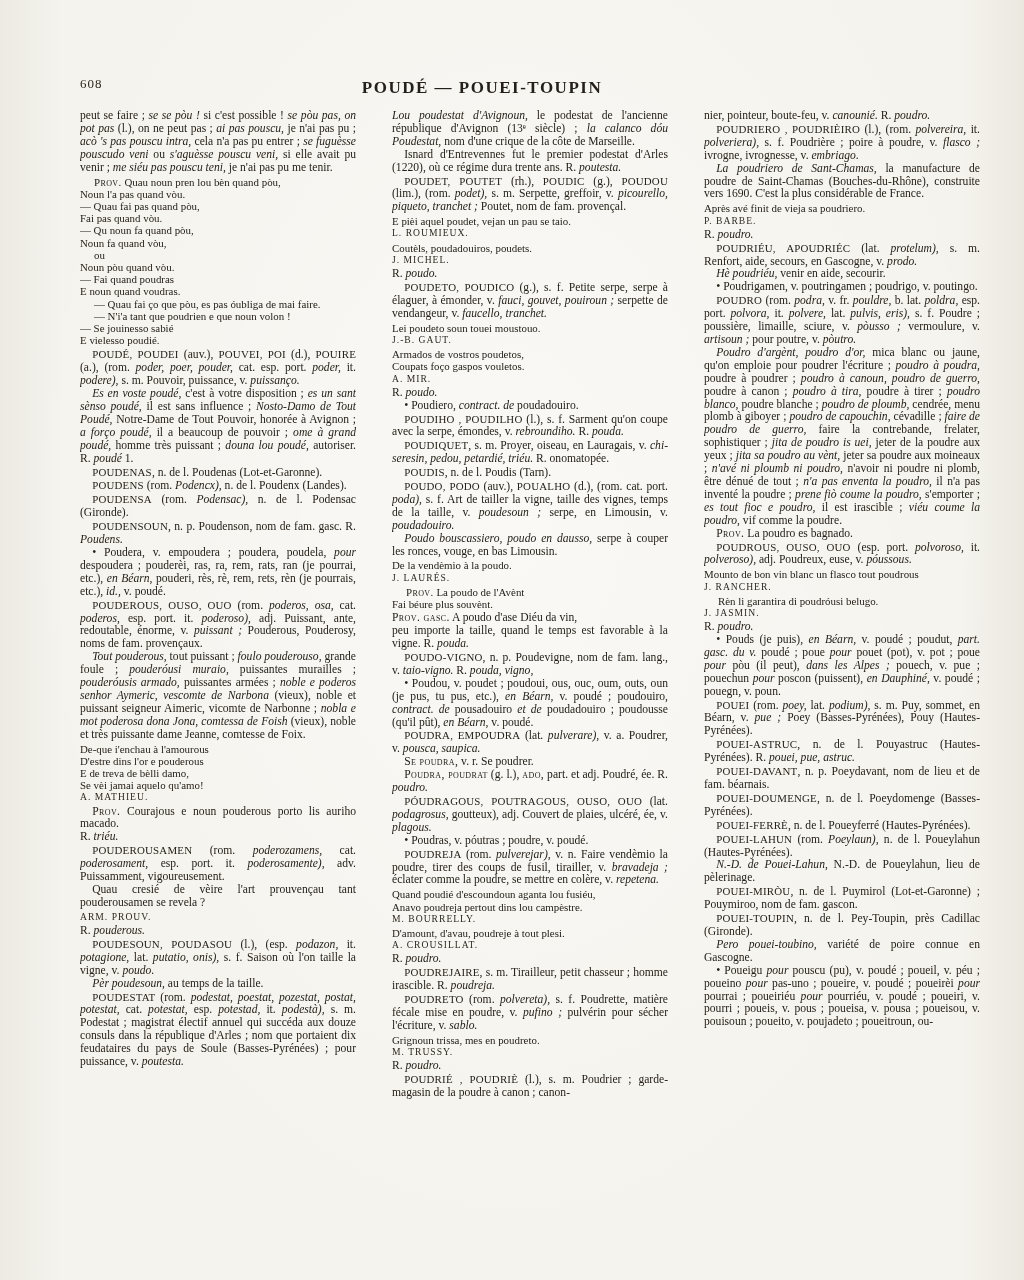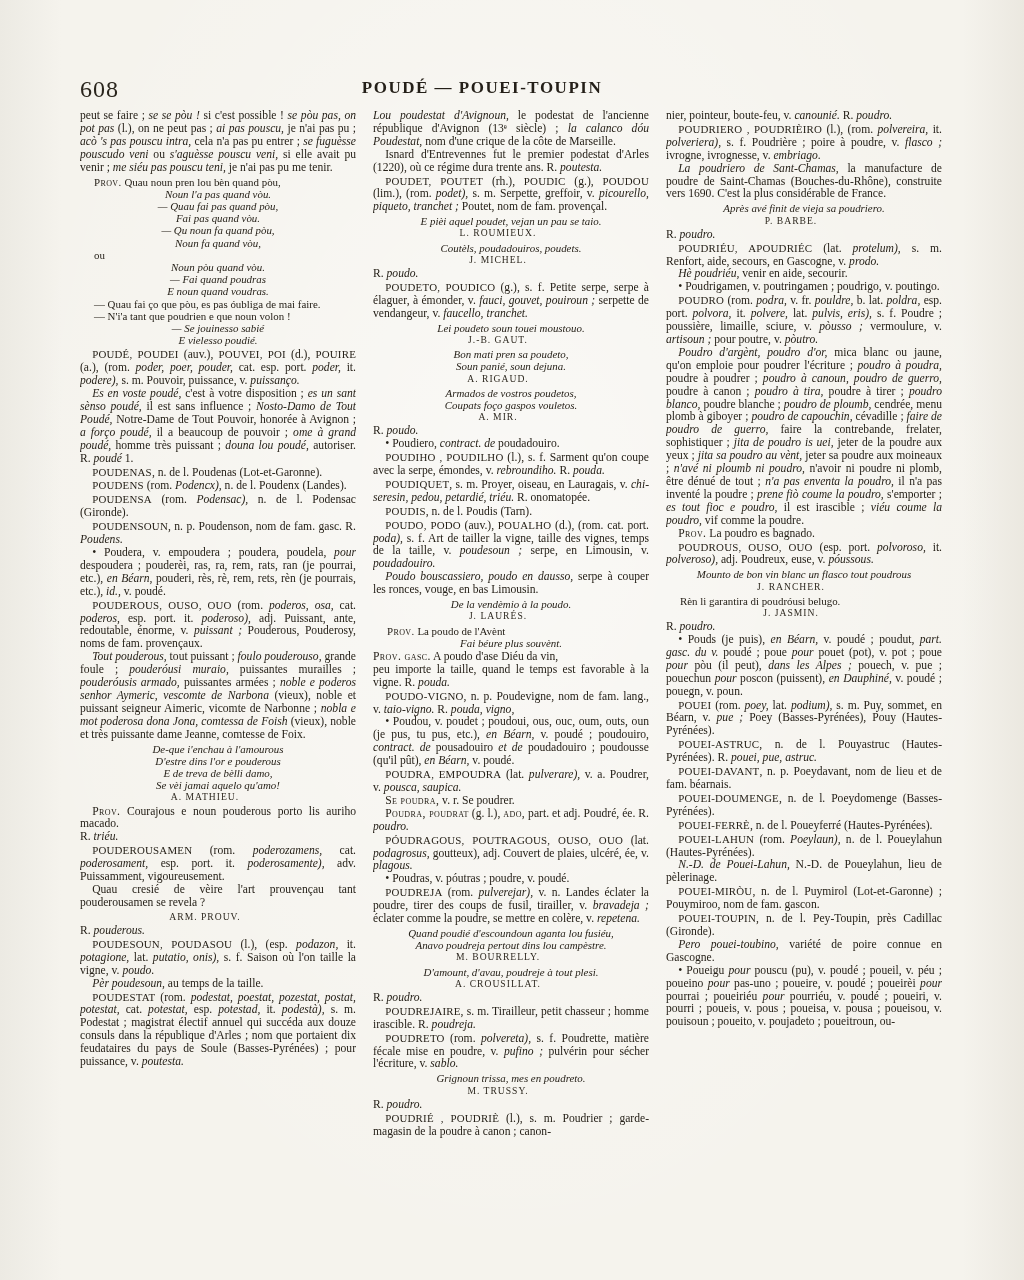--- a/index.html
+++ b/index.html
@@ -17,7 +17,7 @@
   }
   .page-number{
     position:absolute;left:80px;top:76px;
-    font-size:24px;letter-spacing:1px;color:#2a251d;
+    font-size:13px;letter-spacing:1px;color:#2a251d;
   }
   .page-title{
     position:absolute;left:0;right:60px;top:78px;

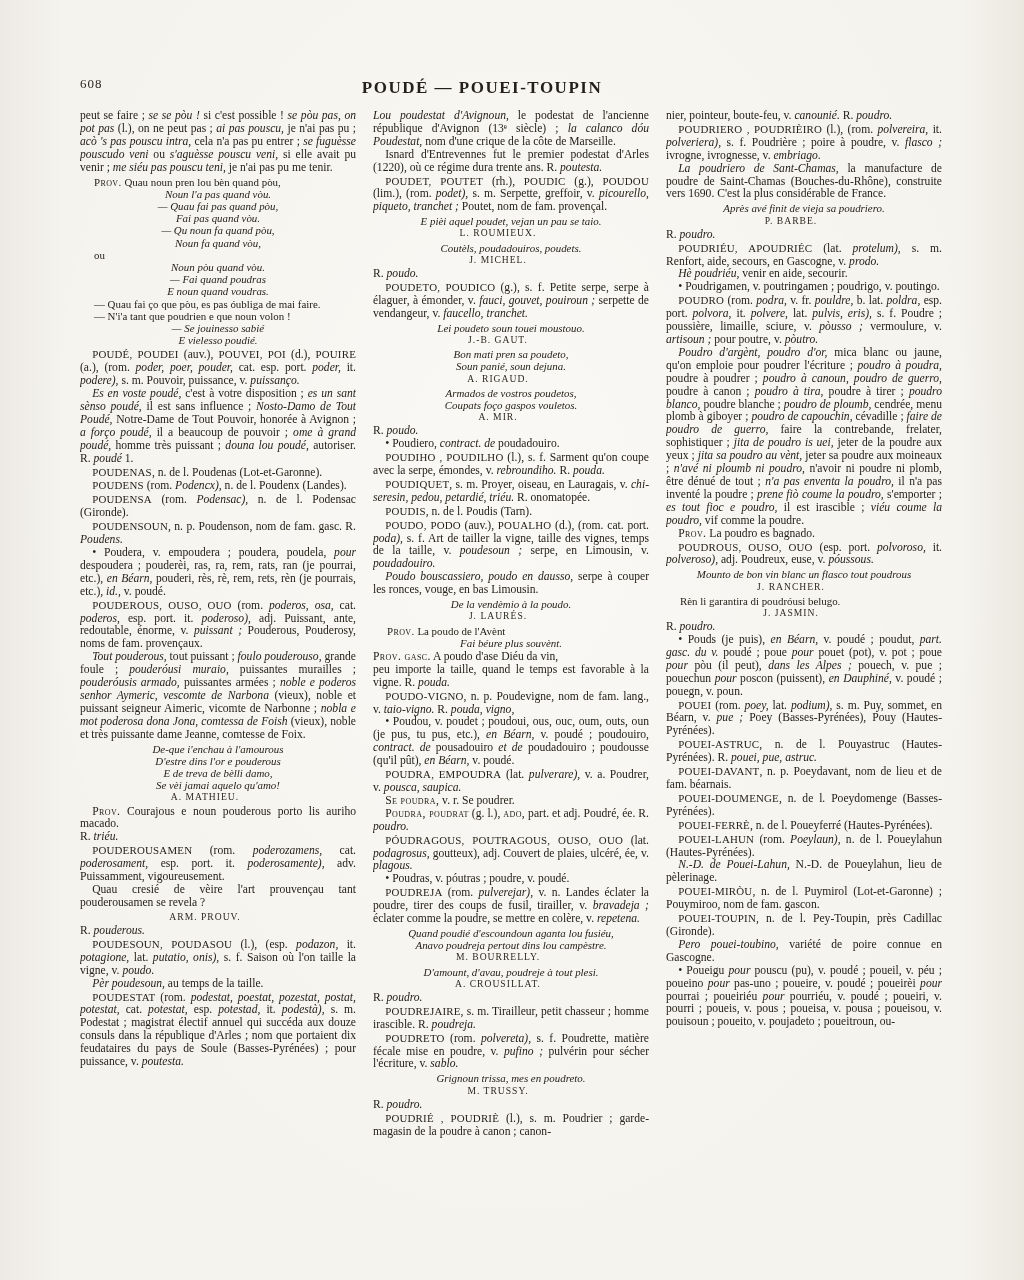--- a/index.html
+++ b/index.html
@@ -26,7 +26,7 @@
   }
   .columns{
     position:absolute;top:110px;left:80px;
-    display:flex;gap:17px;
+    display:flex;gap:36px;
   }
   .col{
     width:276px;height:1155px;overflow:hidden;

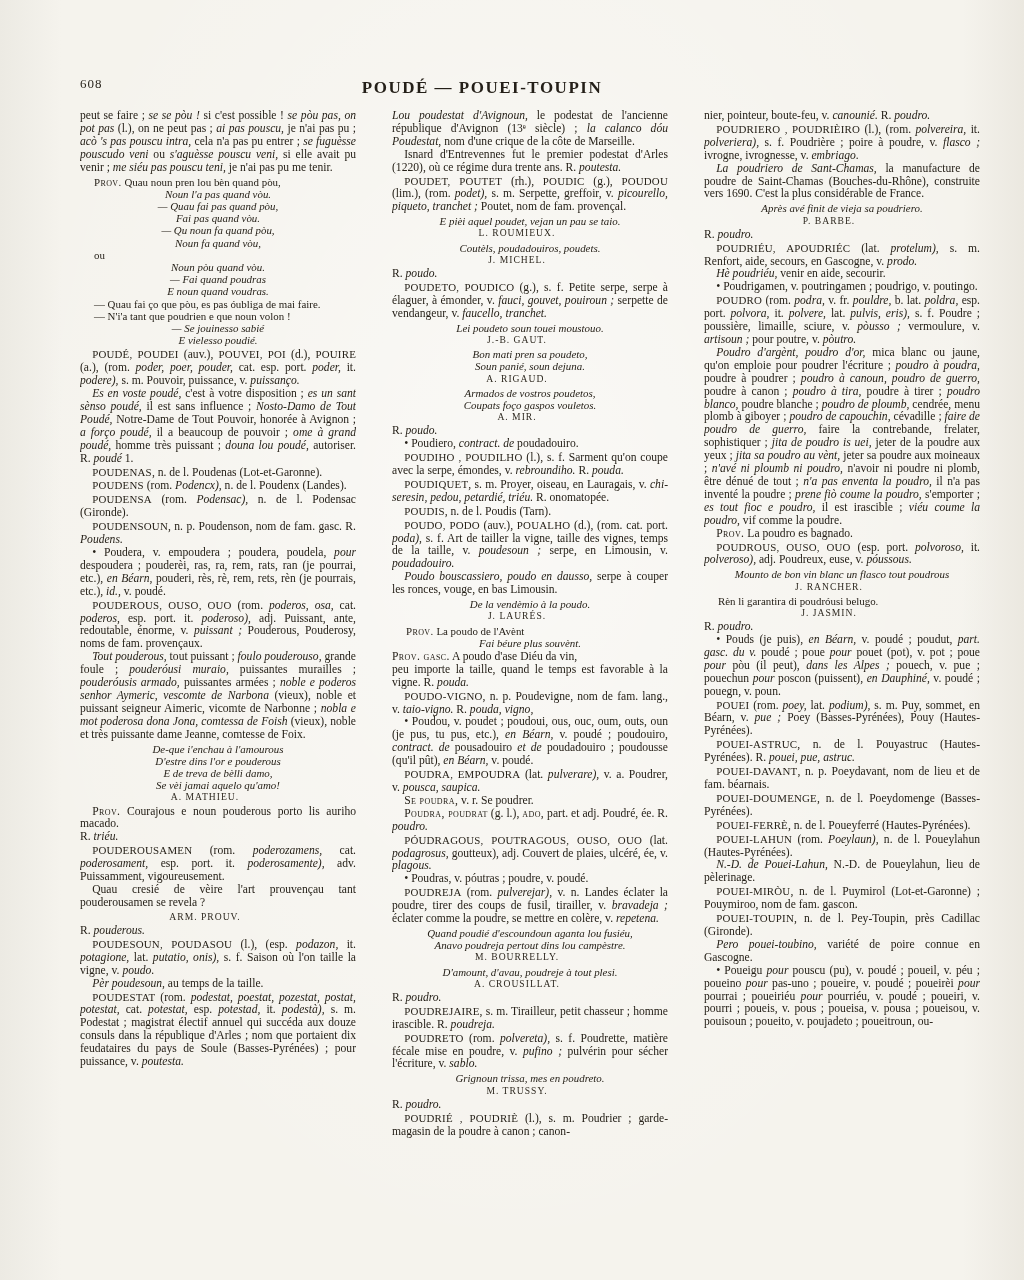--- a/index.html
+++ b/index.html
@@ -40,7 +40,7 @@
   .run-sc{font-variant:small-caps;letter-spacing:0.4px;}
   .versegroup{margin:1px 0 2px;text-indent:0;}
   .vline{font-size:10.9px;line-height:12.2px;text-indent:0;}
-  .al-c{text-align:center;font-style:italic;}
+  .al-c{text-align:left;}
   .al-l{text-align:left;padding-left:14px;}
   .al-r{text-align:center;}
   .attr{font-size:9.6px;letter-spacing:1px;padding-right:26px;color:#2e2920;}

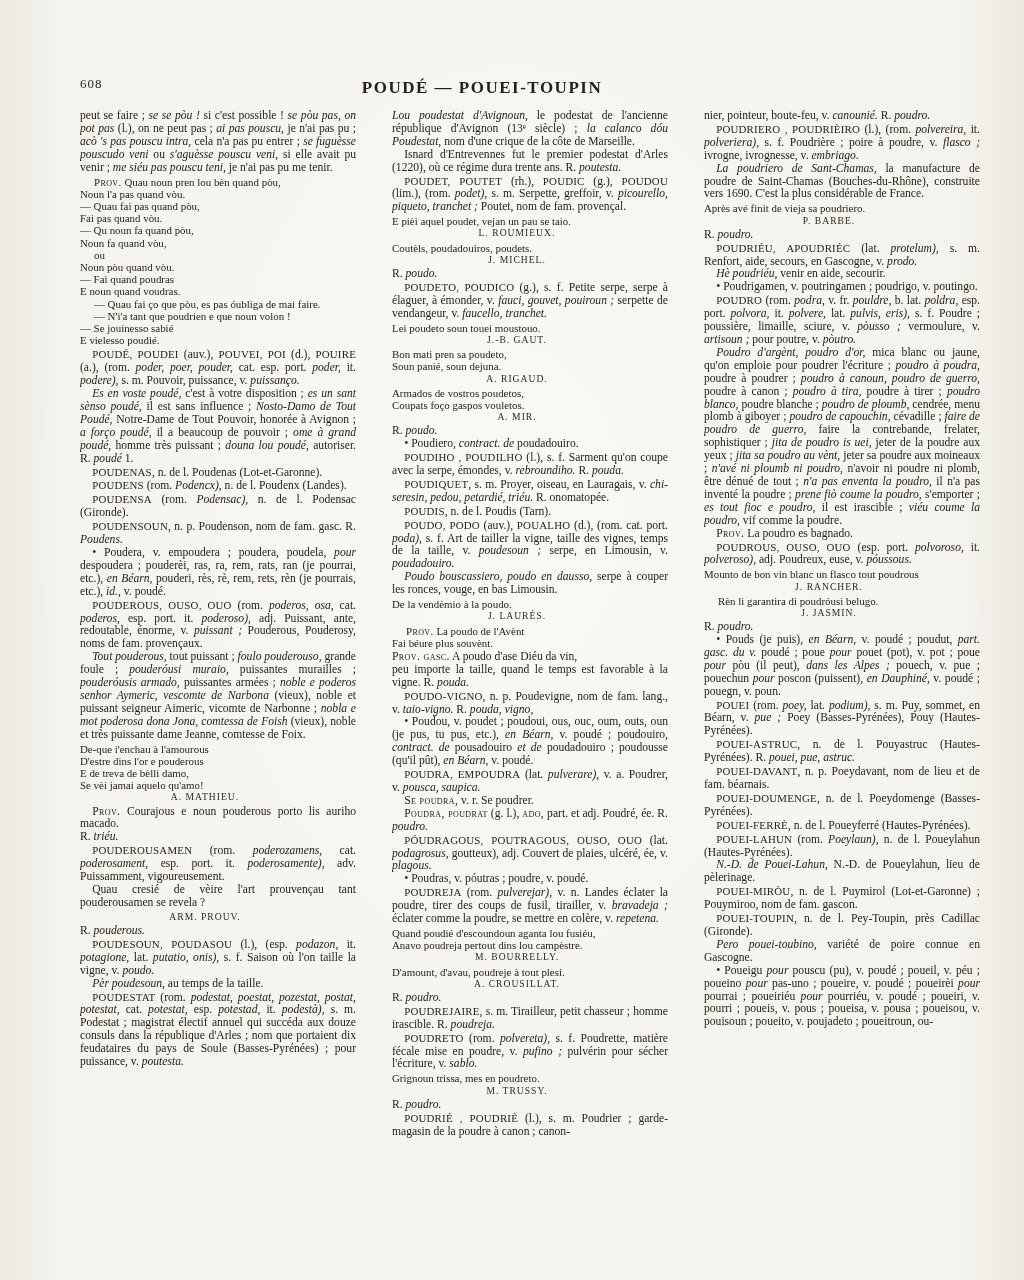--- a/index.html
+++ b/index.html
@@ -42,7 +42,7 @@
   .vline{font-size:10.9px;line-height:12.2px;text-indent:0;}
   .al-c{text-align:left;}
   .al-l{text-align:left;padding-left:14px;}
-  .al-r{text-align:center;}
+  .al-r{text-align:left;}
   .attr{font-size:9.6px;letter-spacing:1px;padding-right:26px;color:#2e2920;}
 </style>
 </head>

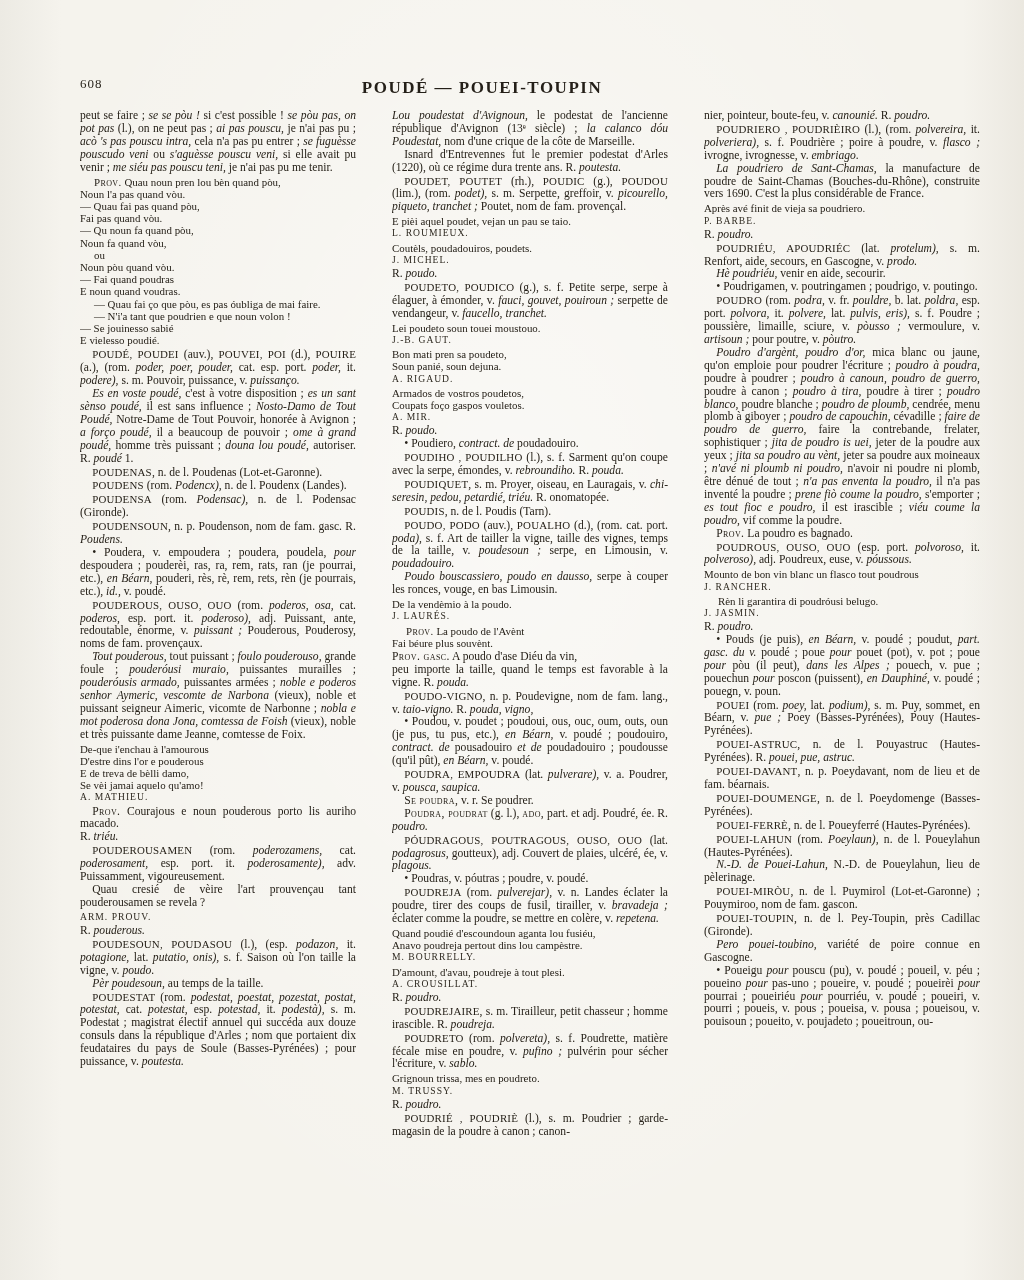--- a/index.html
+++ b/index.html
@@ -117,11 +117,6 @@
           <div class="vline al-r attr"><span>J.-B. GAUT.</span></div>
         </div>
         <div class="versegroup">
-          <div class="vline al-c"><span>Bon mati pren sa poudeto,</span></div>
-          <div class="vline al-c"><span>Soun panié, soun dejuna.</span></div>
-          <div class="vline al-r attr"><span>A. RIGAUD.</span></div>
-        </div>
-        <div class="versegroup">
           <div class="vline al-c"><span>Armados de vostros poudetos,</span></div>
           <div class="vline al-c"><span>Coupats foço gaspos vouletos.</span></div>
           <div class="vline al-r attr"><span>A. MIR.</span></div>

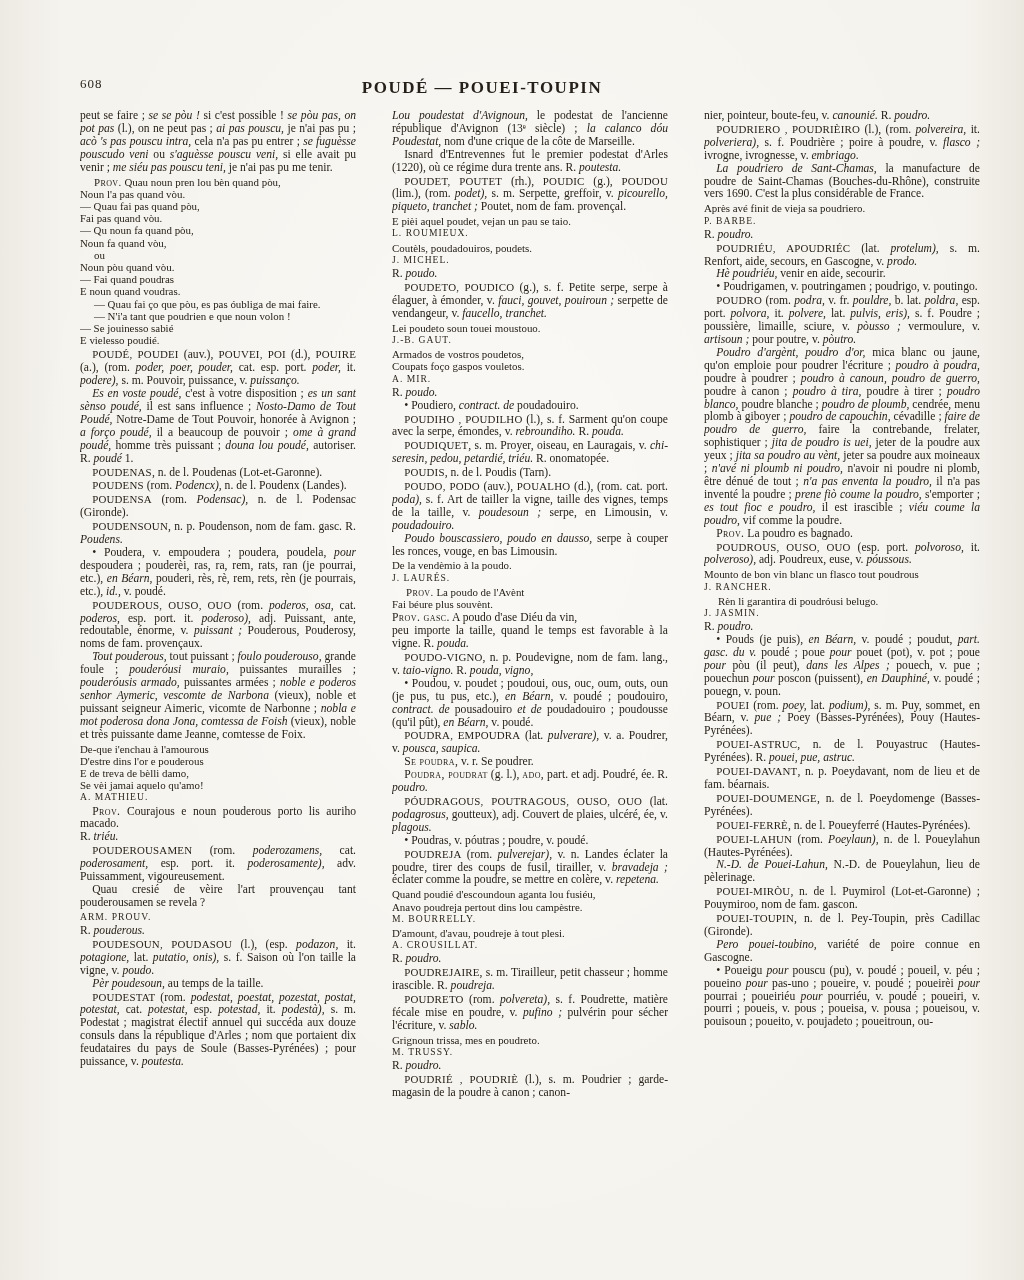--- a/index.html
+++ b/index.html
@@ -145,7 +145,7 @@
         <p class="para"><span class="run-sc">Poudra, poudrat</span><span> (g. l.), </span><span class="run-sc">ado,</span><span> part. et adj. Poudré, ée. R. </span><span class="run-i">poudro.</span></p>
         <p class="para"><span class="run-b">PÓUDRAGOUS, POUTRAGOUS, OUSO, OUO</span><span> (lat. </span><span class="run-i">podagrosus,</span><span> goutteux), adj. Couvert de plaies, ulcéré, ée, v. </span><span class="run-i">plagous.</span></p>
         <p class="para"><span>• Poudras, v. póutras ; poudre, v. poudé.</span></p>
-        <p class="para"><span class="run-b">POUDREJA</span><span> (rom. </span><span class="run-i">pulverejar),</span><span> v. n. Landes éclater la poudre, tirer des coups de fusil, tirailler, v. </span><span class="run-i">bravadeja ;</span><span> éclater comme la poudre, se mettre en colère, v. </span><span class="run-i">repetena.</span></p>
+        <p class="para"><span class="run-b">POUDREJA</span><span> (rom. </span><span class="run-i">pulverejar),</span><span> v. n. Faire vendèmio la poudre, tirer des coups de fusil, tirailler, v. </span><span class="run-i">bravadeja ;</span><span> éclater comme la poudre, se mettre en colère, v. </span><span class="run-i">repetena.</span></p>
         <div class="versegroup">
           <div class="vline al-c"><span>Quand poudié d'escoundoun aganta lou fusiéu,</span></div>
           <div class="vline al-c"><span>Anavo poudreja pertout dins lou campèstre.</span></div>

